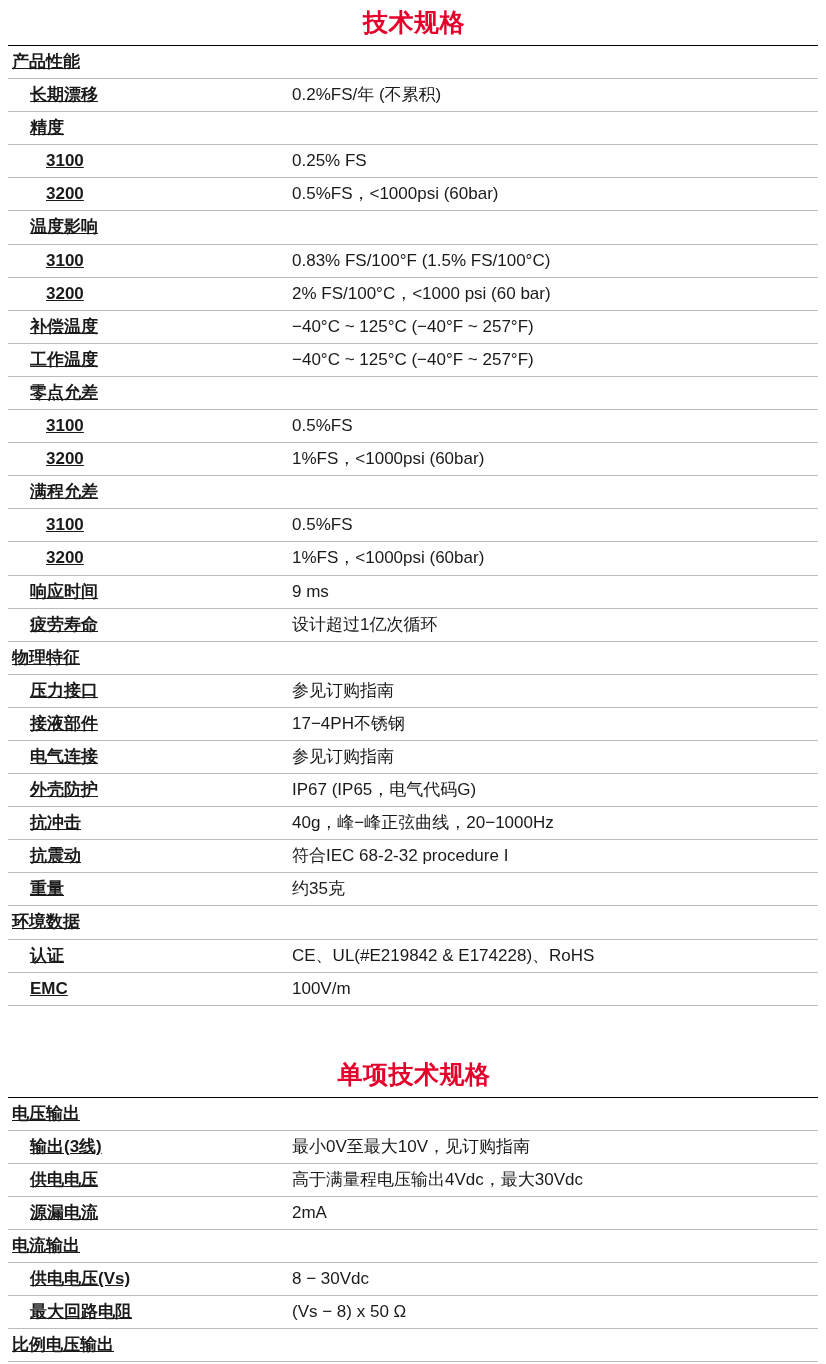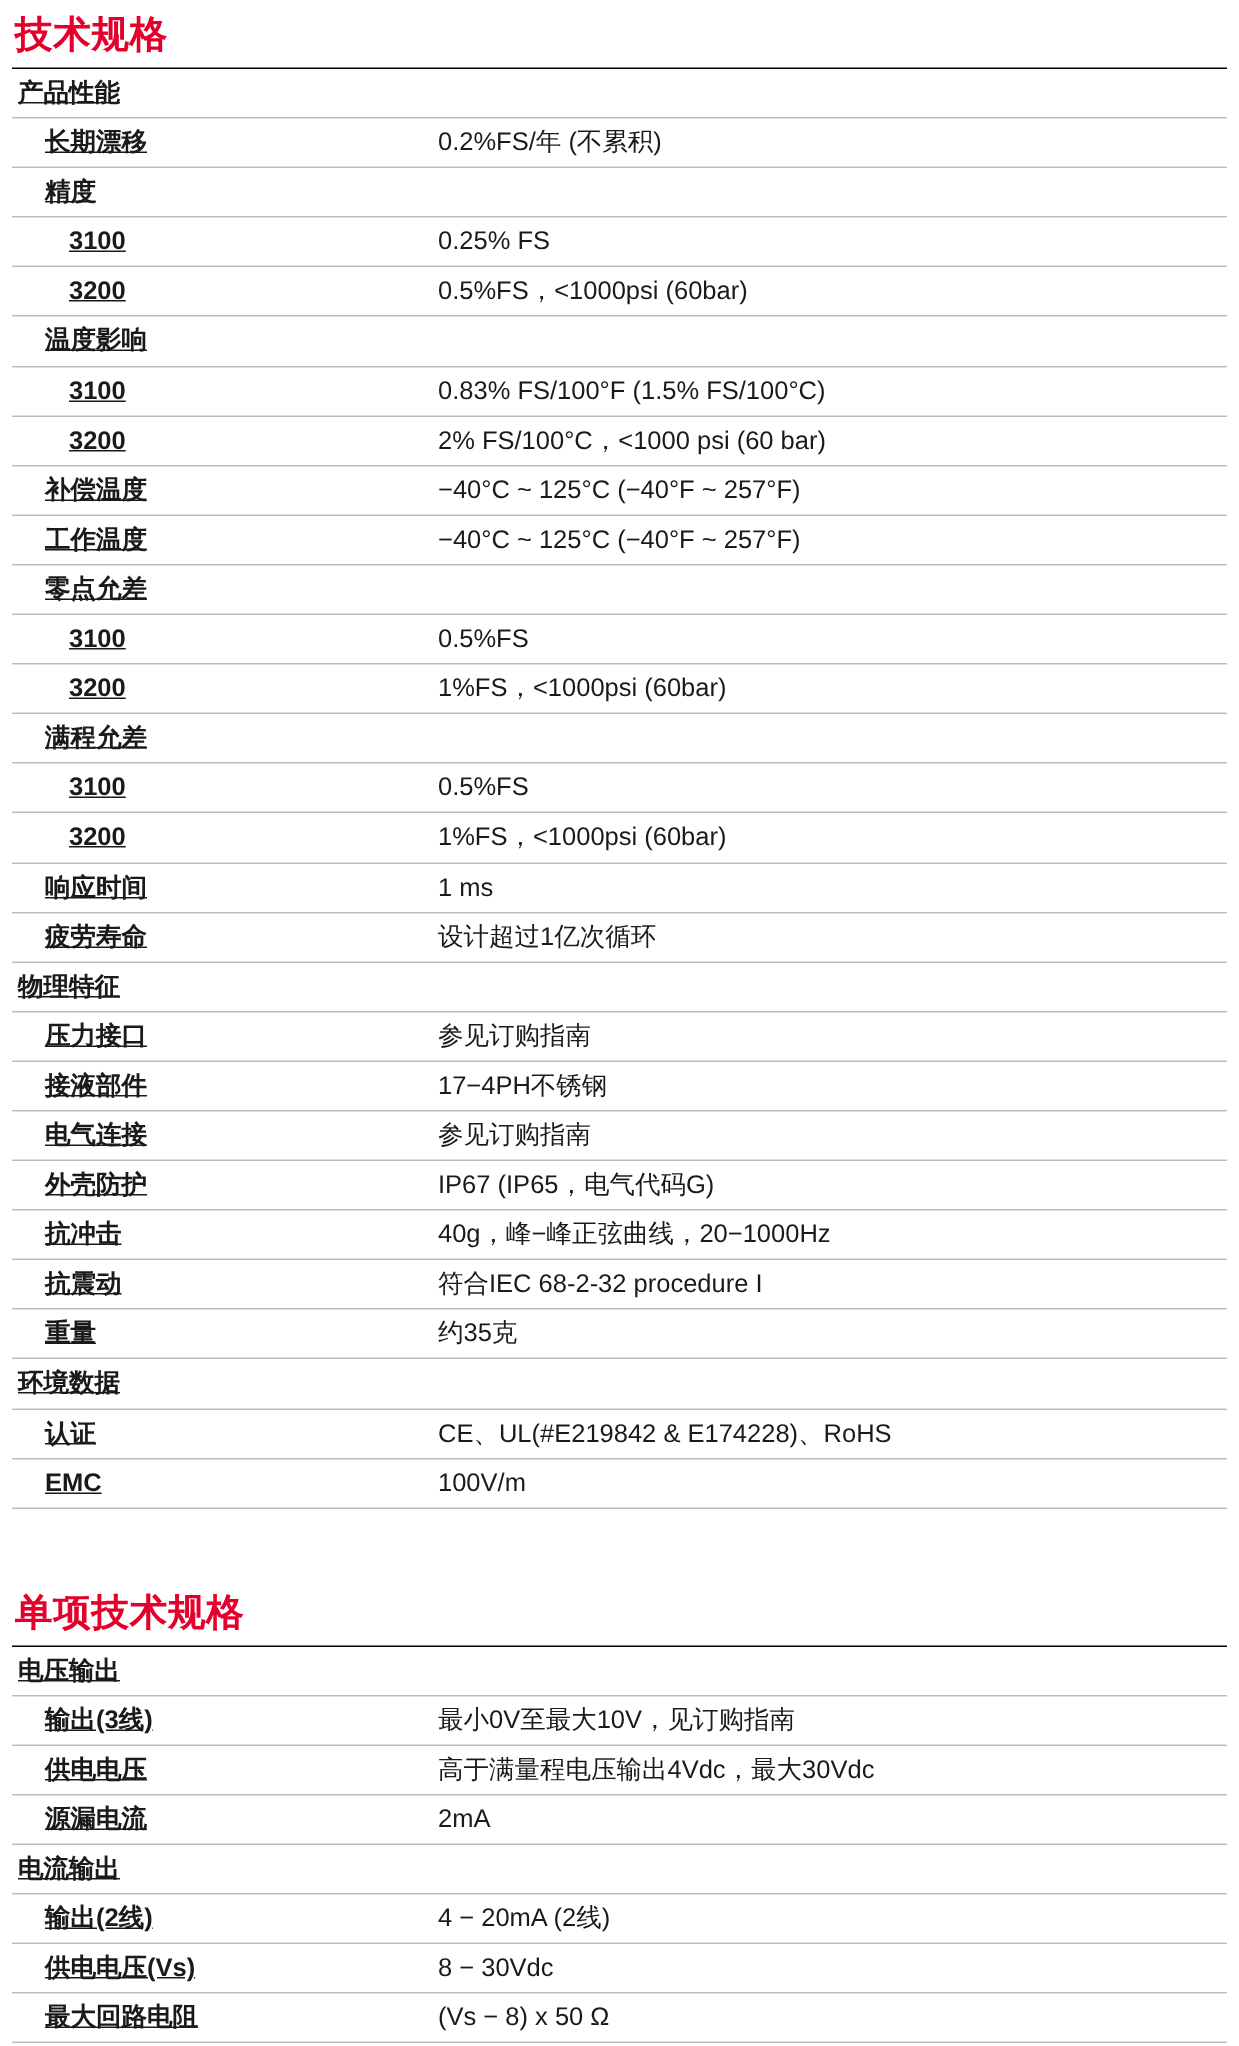--- a/index.html
+++ b/index.html
@@ -25,6 +25,7 @@
     letter-spacing: 0.5px;
     margin: 6px 0 6px 0;
     padding-left: 2px;
+    text-align: center;
   }
   .section-title.second {
     margin-top: 52px;

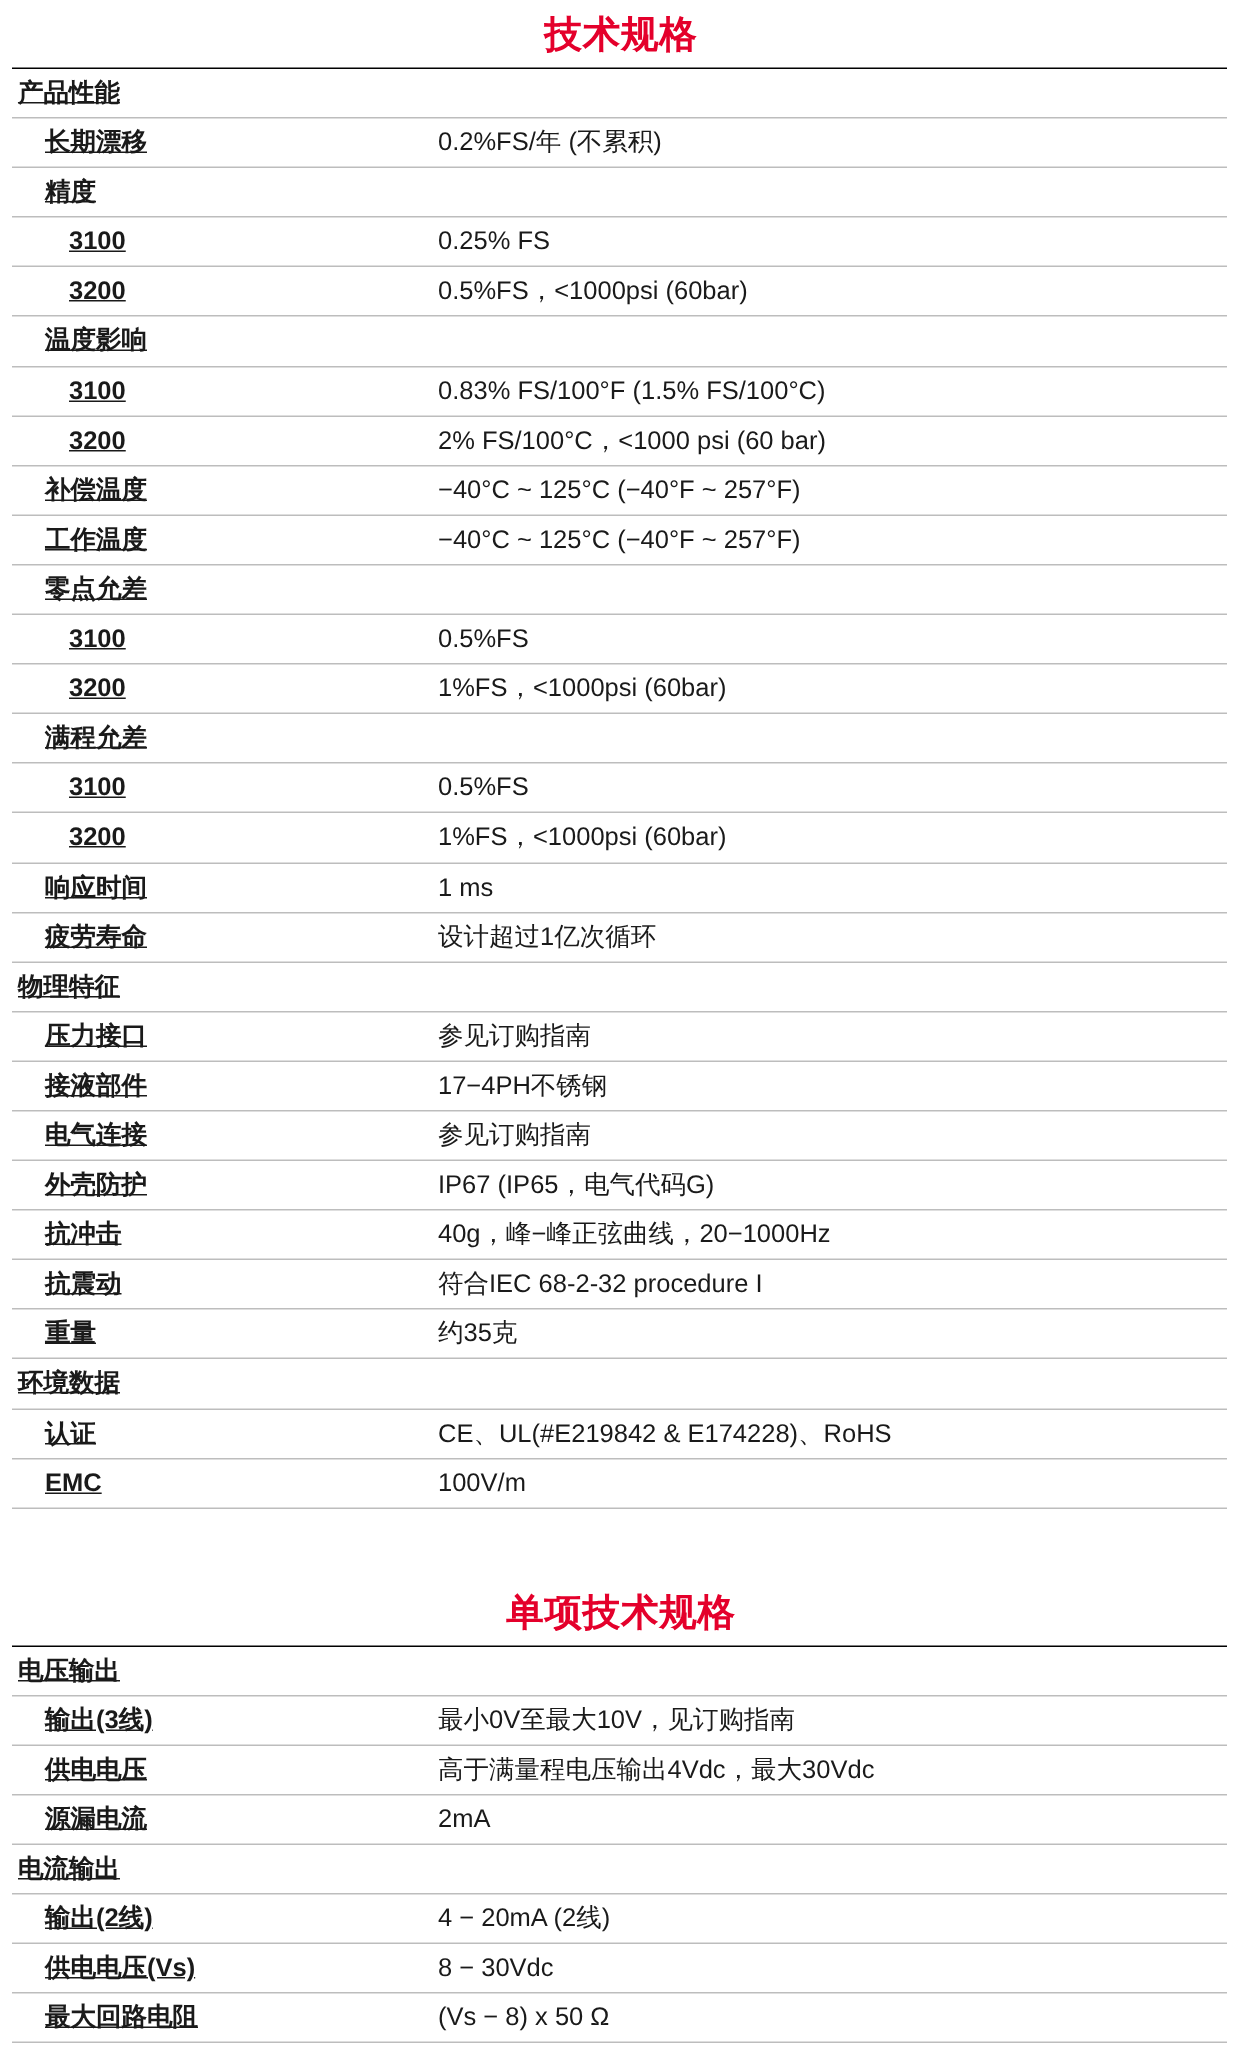--- a/index.html
+++ b/index.html
@@ -137,7 +137,7 @@
           </tr>
           <tr class="spec-row indent">
             <td class="label">响应时间</td>
-            <td class="value">1 ms</td>
+            <td class="value">9 ms</td>
           </tr>
           <tr class="spec-row indent">
             <td class="label">疲劳寿命</td>

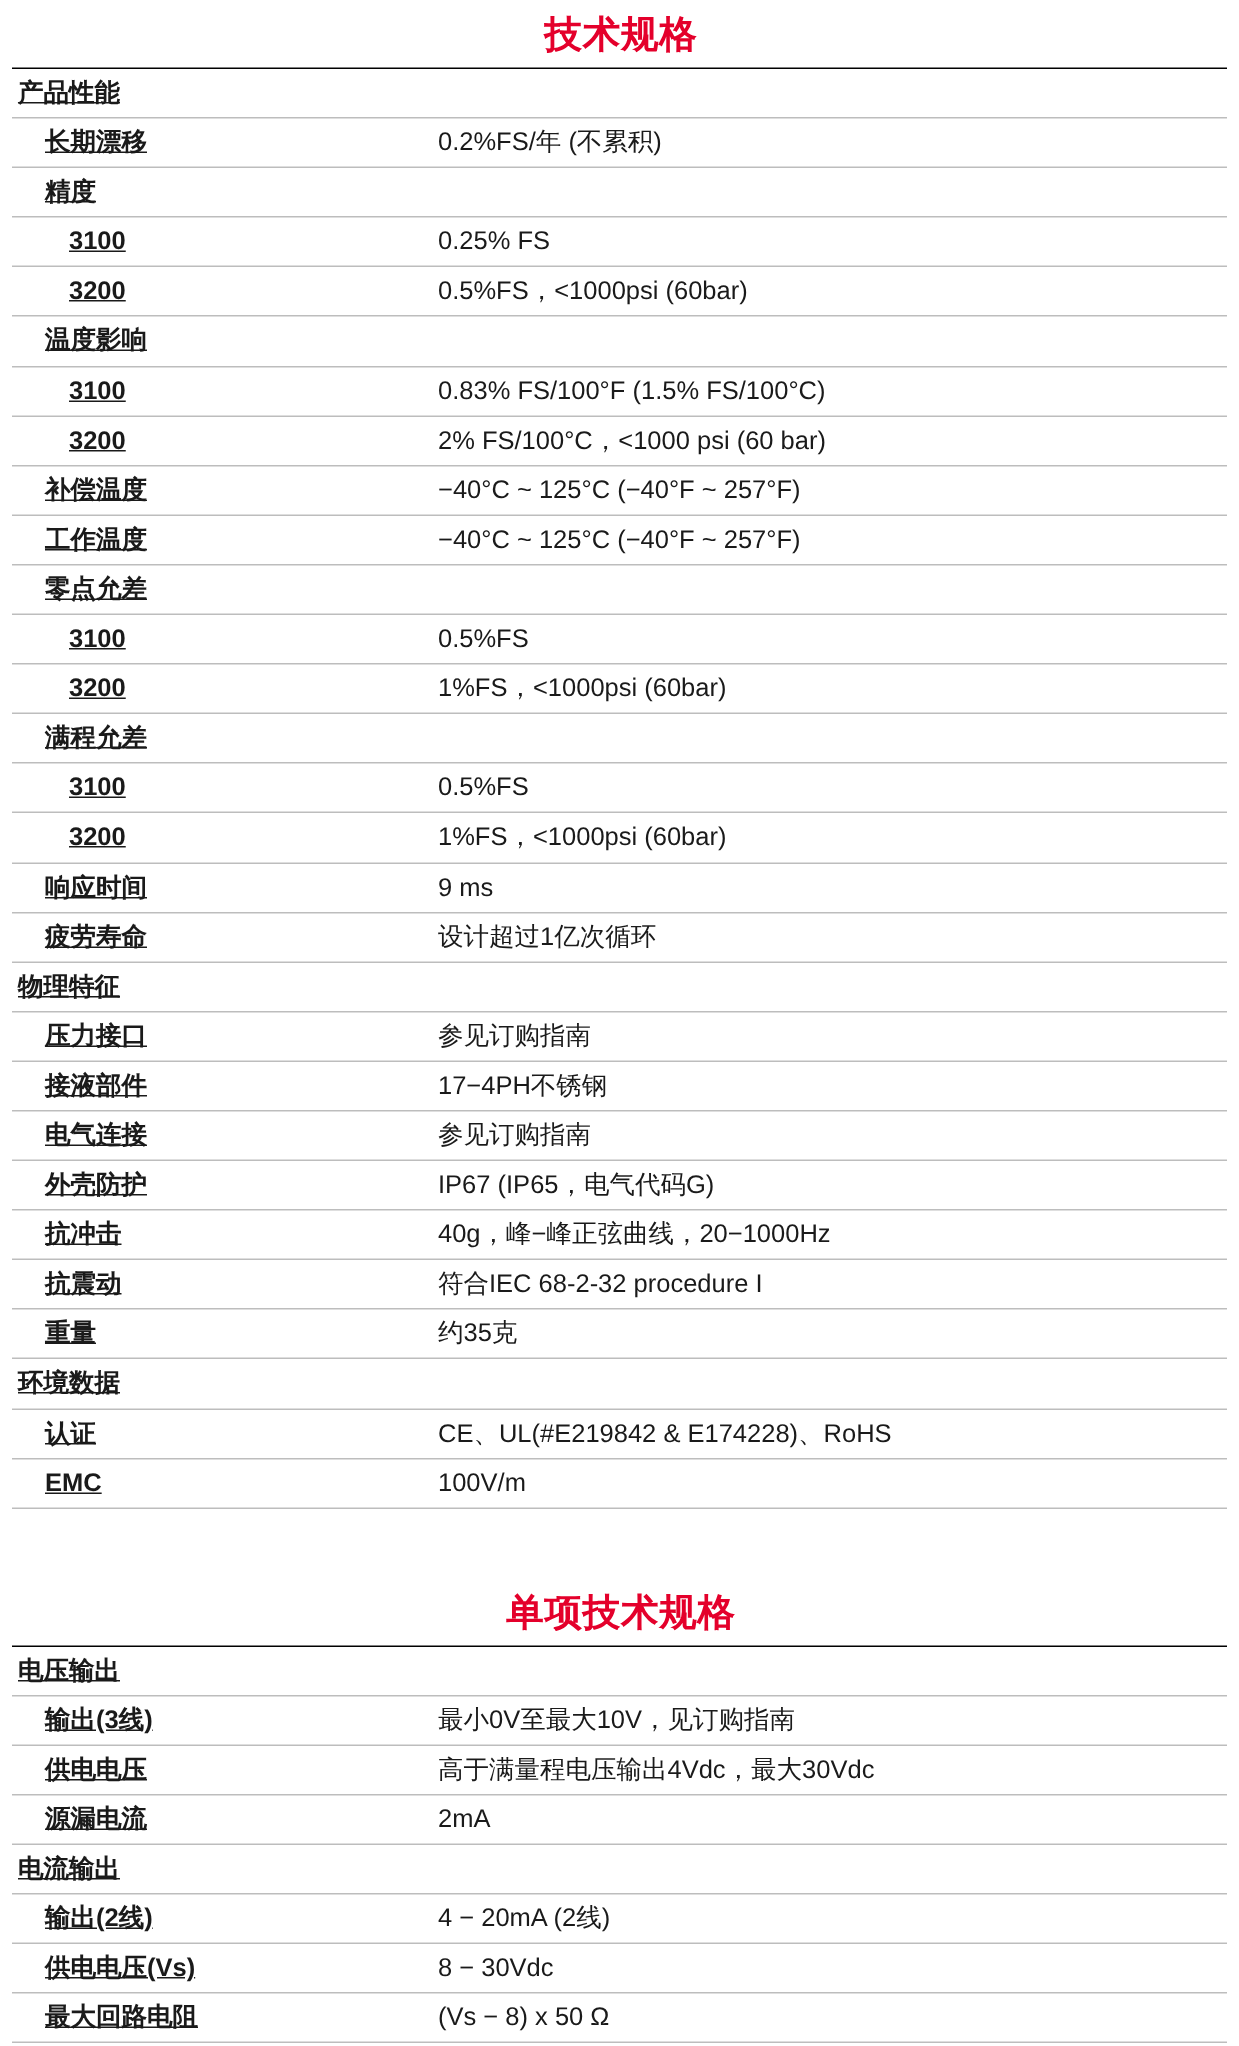--- a/index.html
+++ b/index.html
@@ -213,10 +213,6 @@
             <td class="value"></td>
           </tr>
           <tr class="spec-row indent">
-            <td class="label">输出(2线)</td>
-            <td class="value">4 − 20mA (2线)</td>
-          </tr>
-          <tr class="spec-row indent">
             <td class="label">供电电压(Vs)</td>
             <td class="value">8 − 30Vdc</td>
           </tr>

